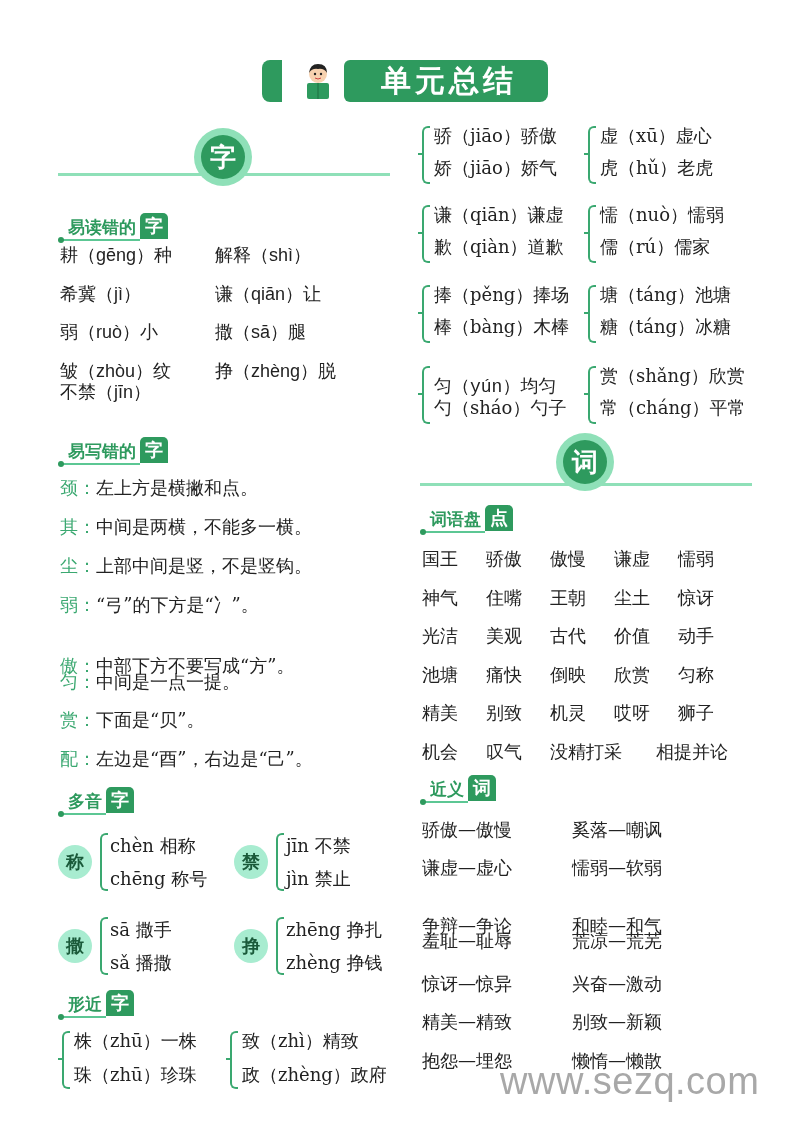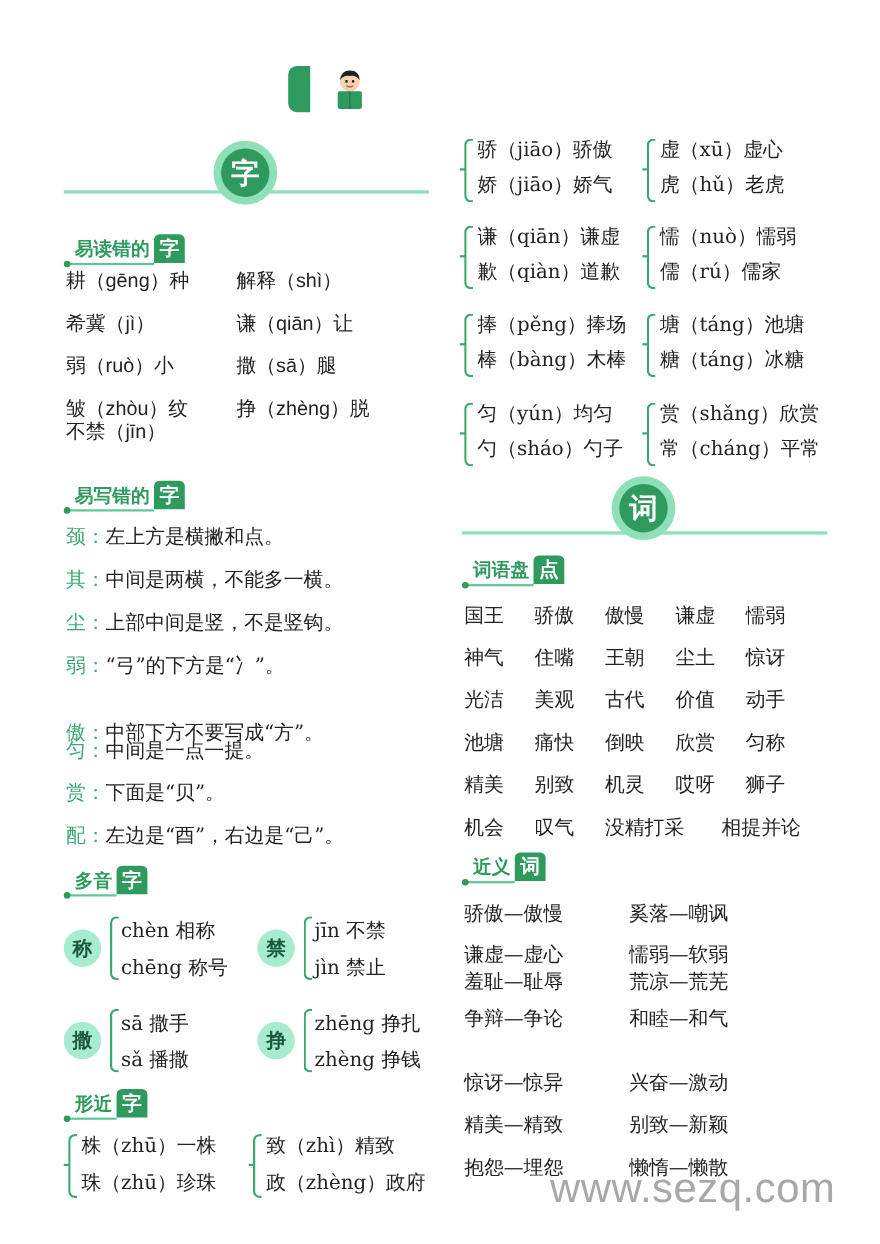--- a/index.html
+++ b/index.html
@@ -58,6 +58,7 @@
       <line x1="20" y1="22" x2="20" y2="38" stroke="#1d6e40" stroke-width="1"></line>
     </svg>
   </div>
+  <div class="tb-main">单元总结</div>
 </div>
 
 <div class="sec-head" style="left:58px; top:120px; width:332px;">

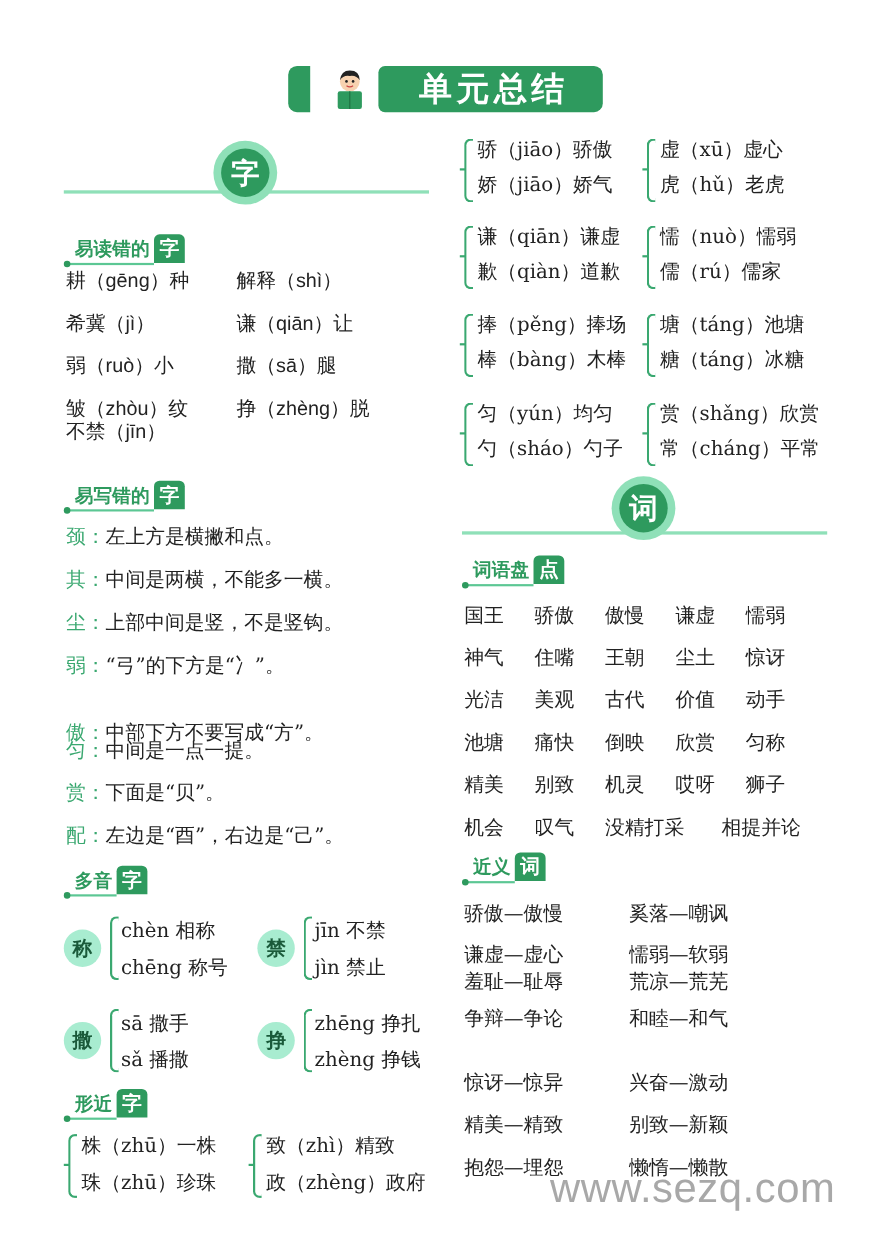--- a/index.html
+++ b/index.html
@@ -181,7 +181,7 @@
 
 <div class="bgroup" style="left:422px; top:362px;">
   <div class="brace"></div>
-  <div class="bline" style="top:2px;">匀（yún）均匀</div>
+  <div class="bline" style="top:12px;font-family:Liberation Mono, monospace;">匀（yún）均匀</div>
   <div class="bline" style="top:34px;">勺（sháo）勺子</div>
 </div>
 <div class="bgroup" style="left:588px; top:362px;">

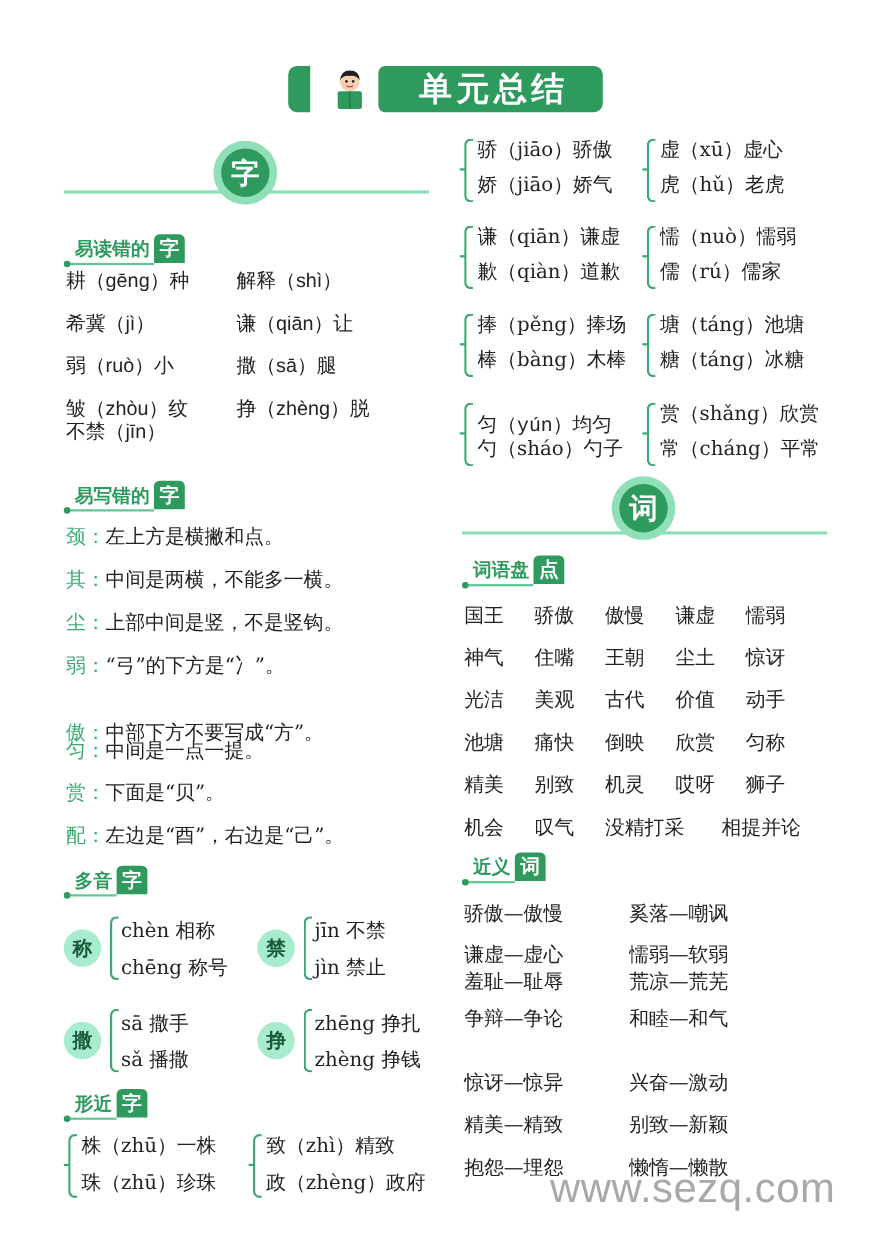--- a/index.html
+++ b/index.html
@@ -235,7 +235,7 @@
 <div class="row" style="left:422px; top:818px;"><span style="display:inline-block;width:150px">骄傲—傲慢</span><span>奚落—嘲讽</span></div>
 <div class="row" style="left:422px; top:856px;"><span style="display:inline-block;width:150px">谦虚—虚心</span><span>懦弱—软弱</span></div>
 <div class="row" style="left:422px; top:914px;"><span style="display:inline-block;width:150px">争辩—争论</span><span>和睦—和气</span></div>
-<div class="row" style="left:422px; top:880px;"><span style="display:inline-block;width:150px">羞耻—耻辱</span><span>荒凉—荒芜</span></div>
+<div class="row" style="left:422px; top:929px;"><span style="display:inline-block;width:150px">羞耻—耻辱</span><span>荒凉—荒芜</span></div>
 <div class="row" style="left:422px; top:972px;"><span style="display:inline-block;width:150px">惊讶—惊异</span><span>兴奋—激动</span></div>
 <div class="row" style="left:422px; top:1010px;"><span style="display:inline-block;width:150px">精美—精致</span><span>别致—新颖</span></div>
 <div class="row" style="left:422px; top:1049px;"><span style="display:inline-block;width:150px">抱怨—埋怨</span><span>懒惰—懒散</span></div>

